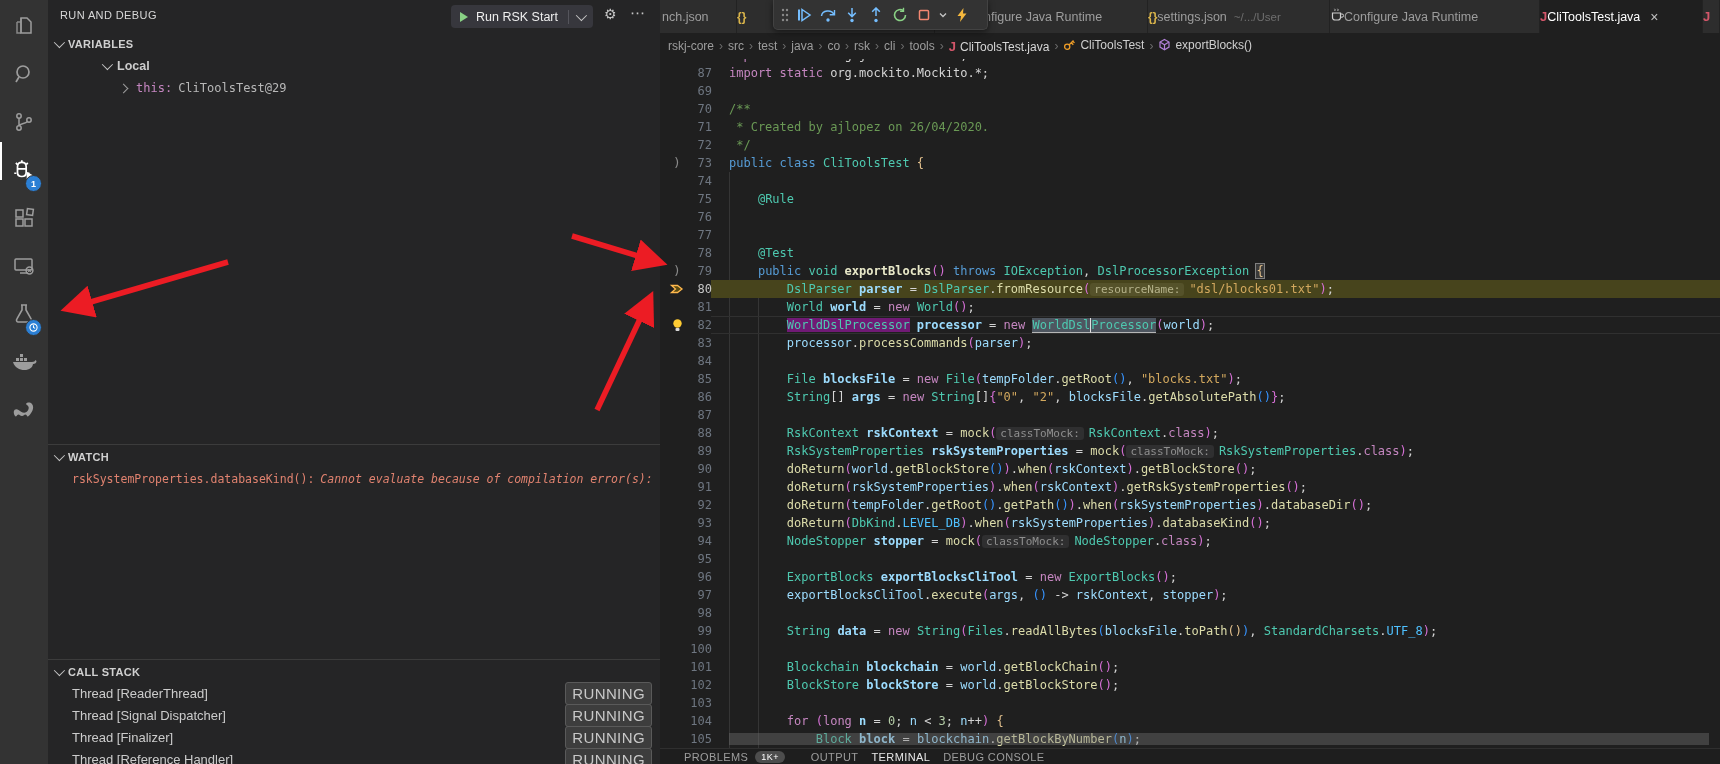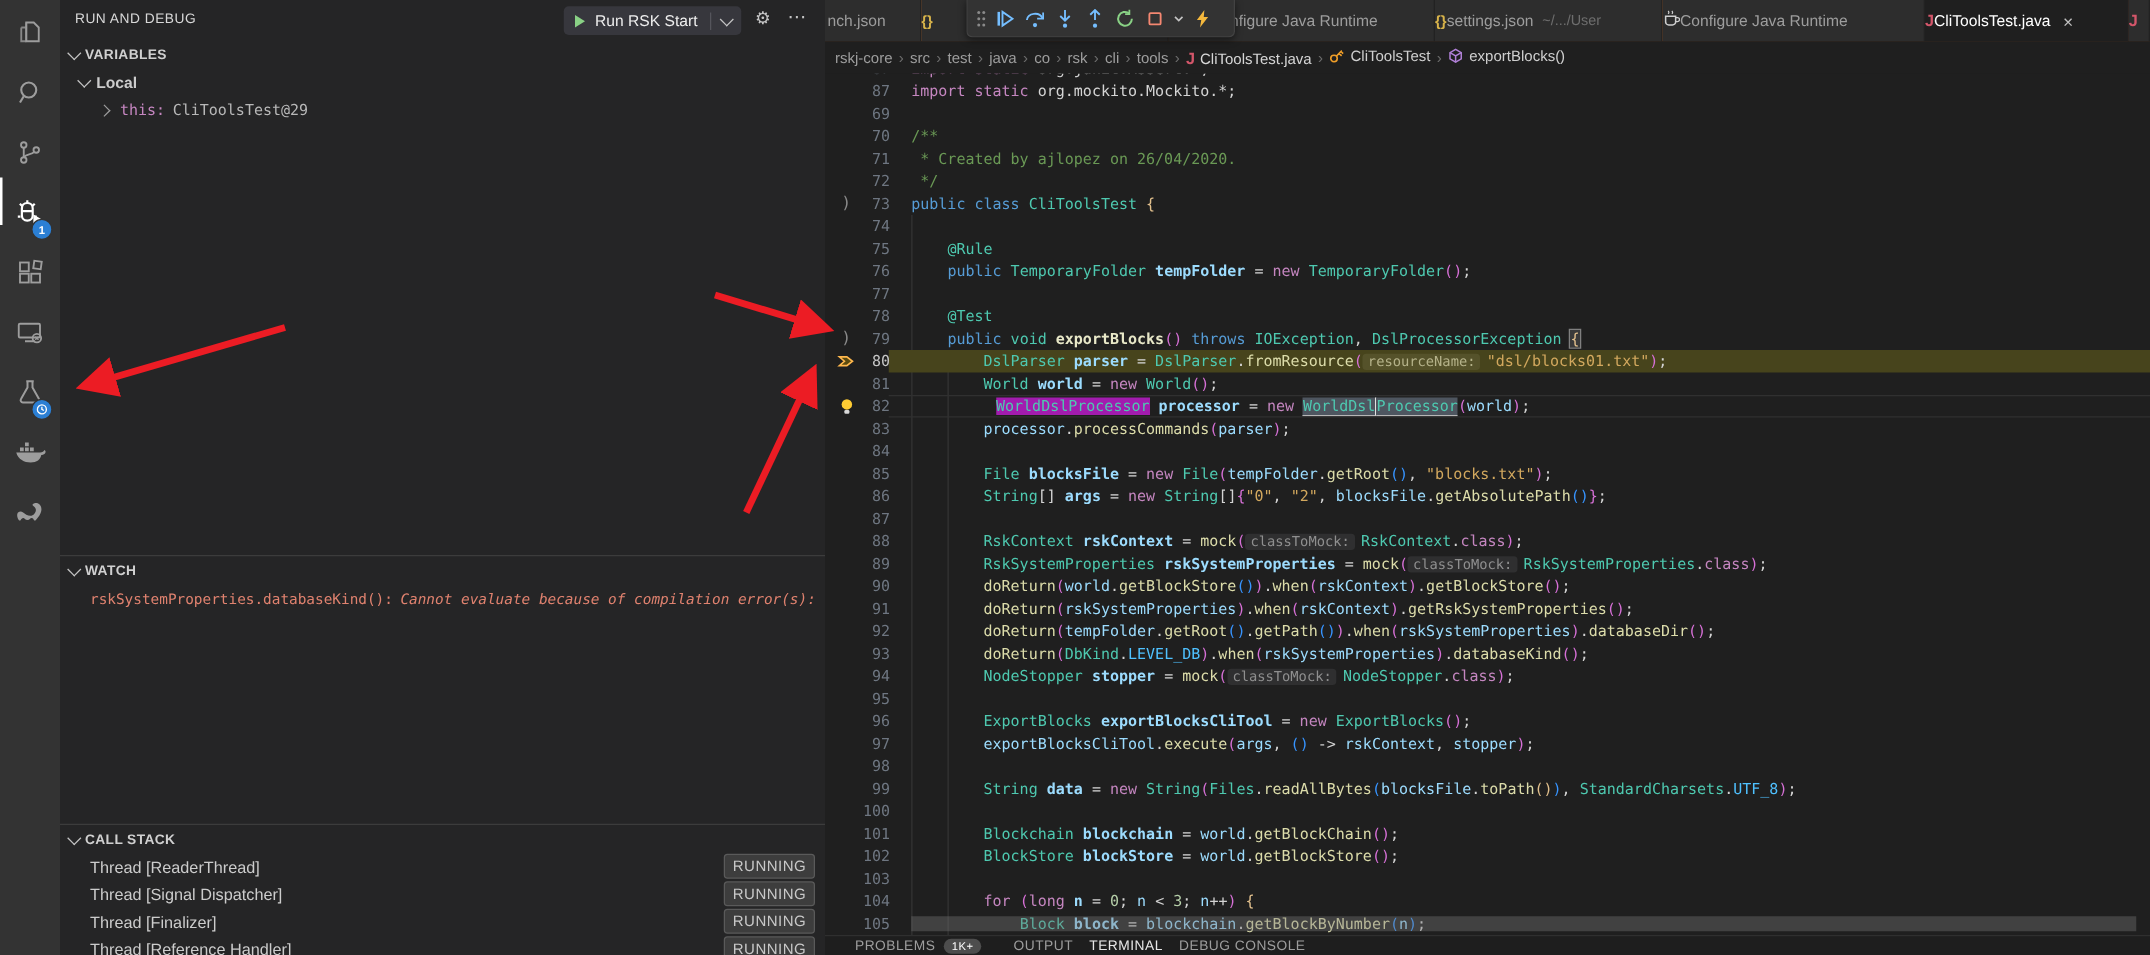--- a/index.html
+++ b/index.html
@@ -27,7 +27,7 @@
   .section-hd{position:absolute;left:0;width:612px;height:22px;display:flex;align-items:center;font-size:11px;font-weight:bold;color:#d0d0d0;letter-spacing:.3px;}
   .section-hd .chev-d{margin:0 6px 0 6px;}
   .sb-divider{position:absolute;left:0;width:612px;height:1px;background:#3c3c3c;}
-  .tree-row{position:absolute;left:0;width:612px;height:22px;display:flex;align-items:center;font-size:12.5px;color:#cccccc;}
+  .tree-row{position:absolute;left:0;width:612px;height:22px;display:flex;align-items:center;font-size:12.5px;color:#cccccc;padding-left:40px;}
   .mono{font-family:"DejaVu Sans Mono",monospace;}
   #watch-row{font-family:"DejaVu Sans Mono",monospace;font-size:11.5px;color:#e0826f;white-space:nowrap;overflow:hidden;}
   #watch-row .err{font-style:italic;margin-left:6px;}

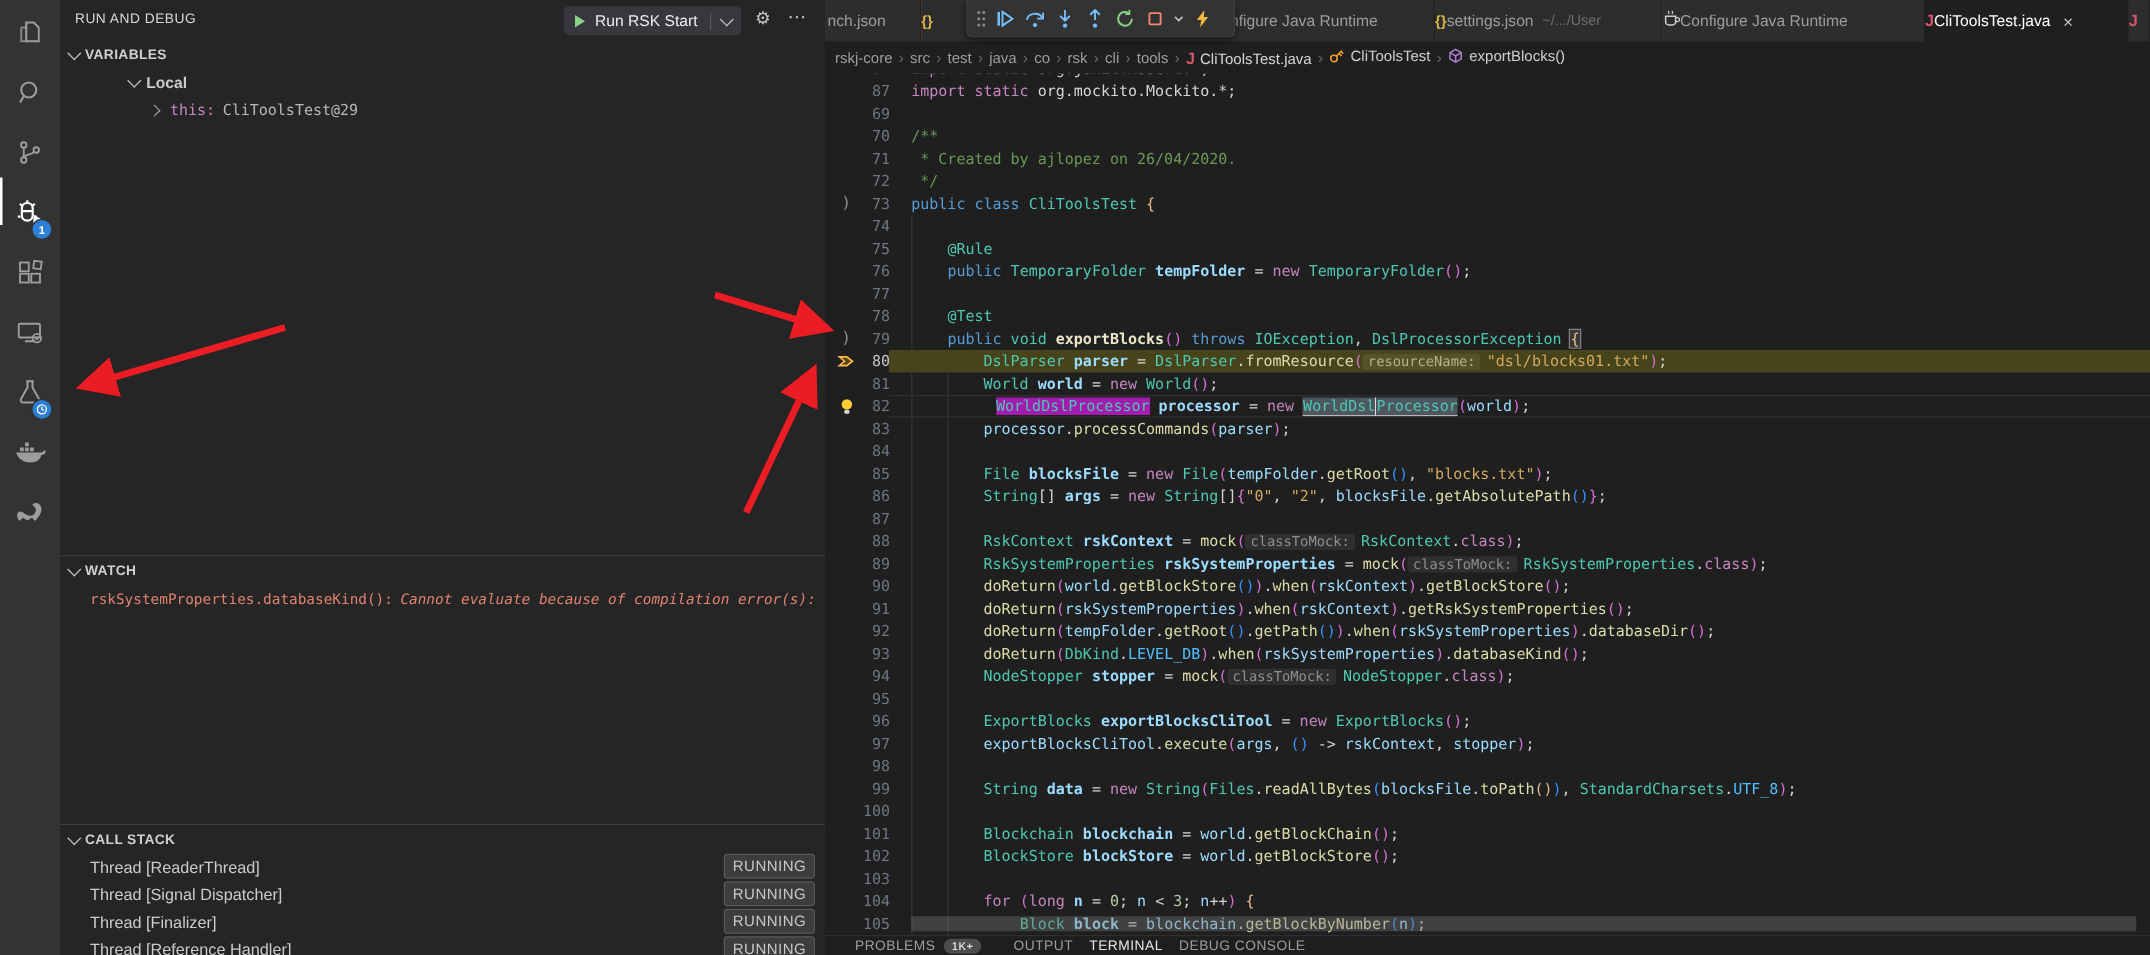--- a/index.html
+++ b/index.html
@@ -397,7 +397,6 @@
         </div>
         <div class="code-row" style="top: 149px;">
           <span class="ln-num">76</span>
-          <span class="ln-txt"><span class="tk-d">    </span><span class="tk-kb">public </span><span class="tk-t">TemporaryFolder </span><span class="tk-vb">tempFolder</span><span class="tk-d"> = </span><span class="tk-k">new </span><span class="tk-t">TemporaryFolder</span><span class="tk-p2">()</span><span class="tk-d">;</span></span>
         </div>
         <div class="code-row" style="top: 167px;">
           <span class="ln-num">77</span>

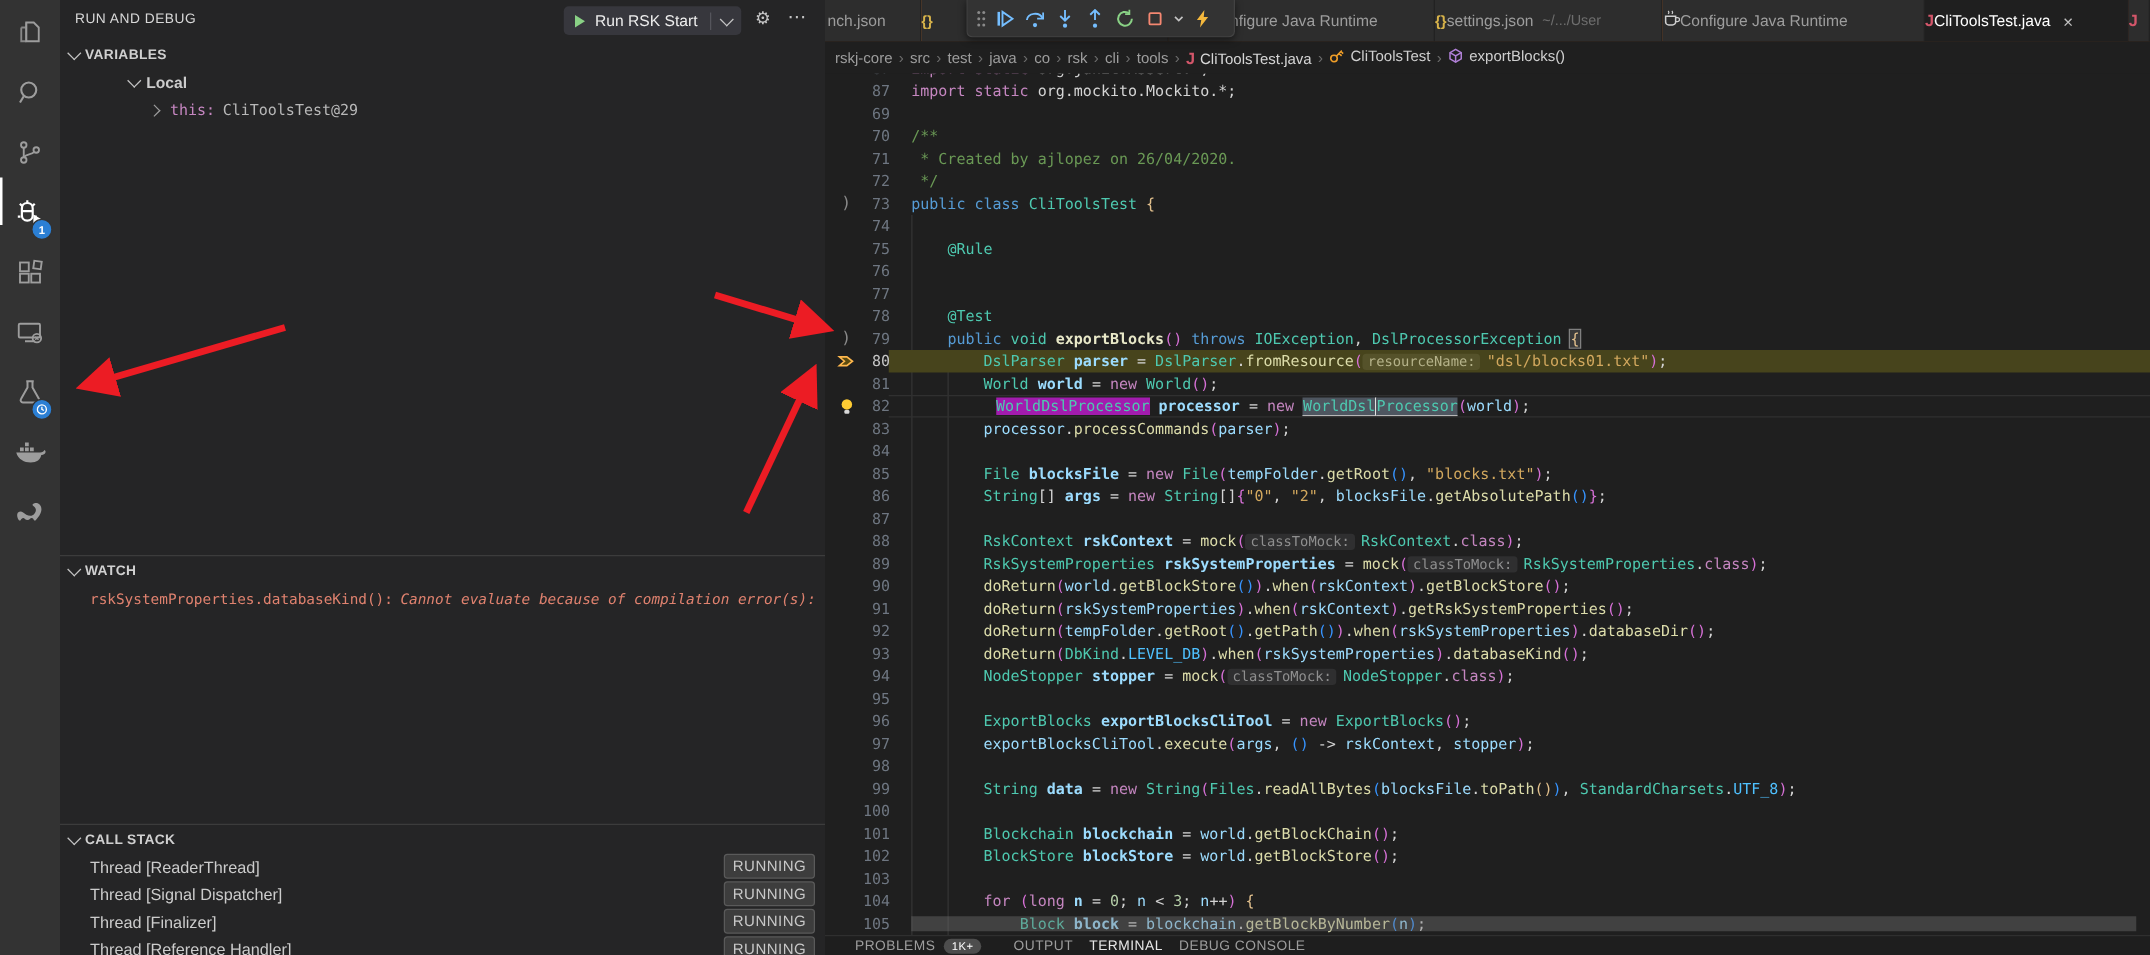--- a/index.html
+++ b/index.html
@@ -73,7 +73,7 @@
   .tk-p1{color:#e2c08d;} .tk-p2{color:#d670d6;} .tk-p3{color:#3794ff;}
   .tk-i{background:#2f2f30;color:#8f8f8f;border-radius:3px;padding:0 4px;margin-right:5px;font-size:11px;}
   .code-row.exec .tk-i{background:#55522a;color:#b5b28a;}
-  .tk-hl{background:#a21caf;margin-left:10px;}
+  .tk-hl{background:#701a75;}
   .tk-selA{background:#4e5660;border-bottom:1px solid #b6b6b6;border-right:1.5px solid #e0e0e0;}
   .tk-selB{background:#4e5660;border-bottom:1px solid #b6b6b6;}
   .tk-brk{outline:1px solid #808080;background:#3a3a3a;}

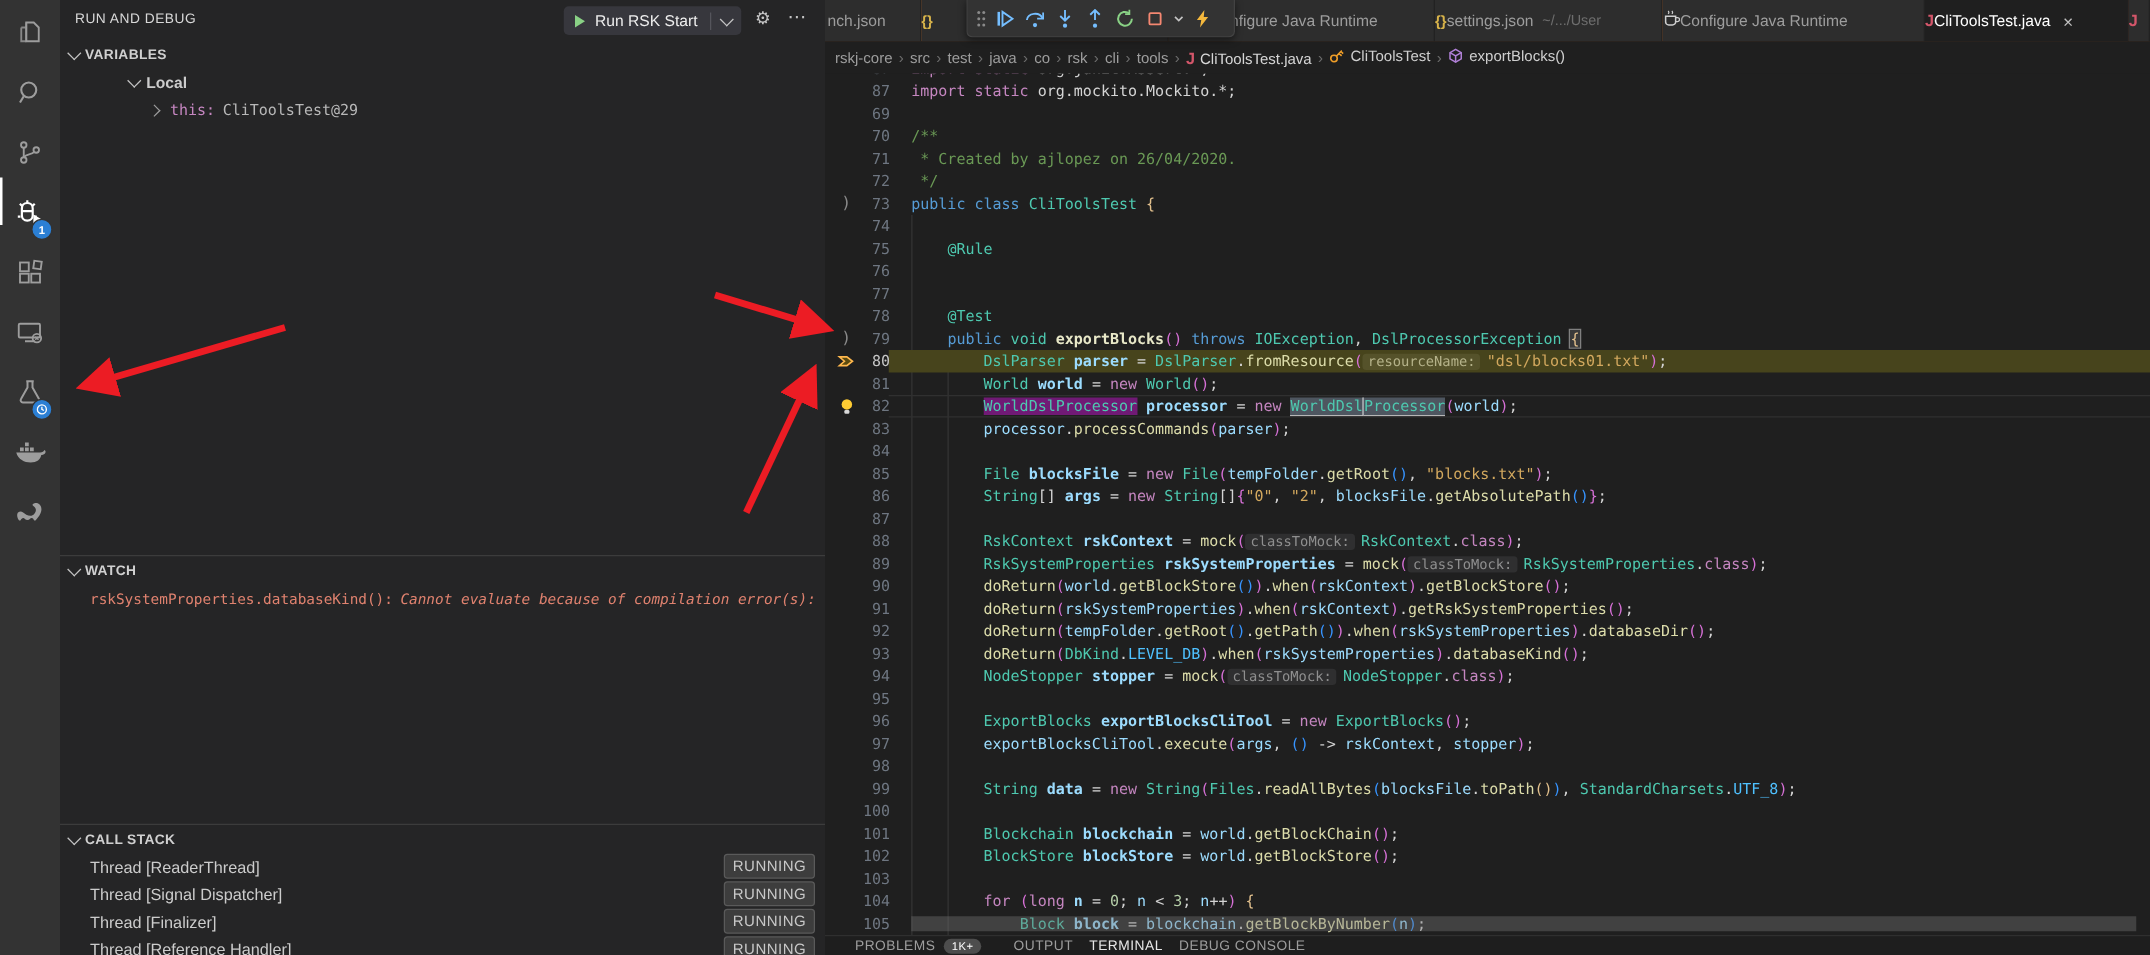--- a/index.html
+++ b/index.html
@@ -34,7 +34,7 @@
   .thread-row{position:absolute;left:0;width:612px;height:22px;display:flex;align-items:center;font-size:13px;color:#cccccc;}
   .thread-row .nm{margin-left:24px;flex:1;}
   .badge-running{margin-right:8px;background:#3d3d3d;border:1px solid #5a5a5a;border-radius:3px;color:#c8c8c8;
-                 font-size:12px;padding:2px 6px;letter-spacing:.4px;}
+                 font-size:15px;padding:2px 6px;letter-spacing:.4px;}
   
   #editorbg{position:absolute;left:660px;top:0;width:1060px;height:764px;background:#1f1f1f;}
   #tabbar{position:absolute;left:660px;top:0;width:1060px;height:33px;background:#f97316;}

